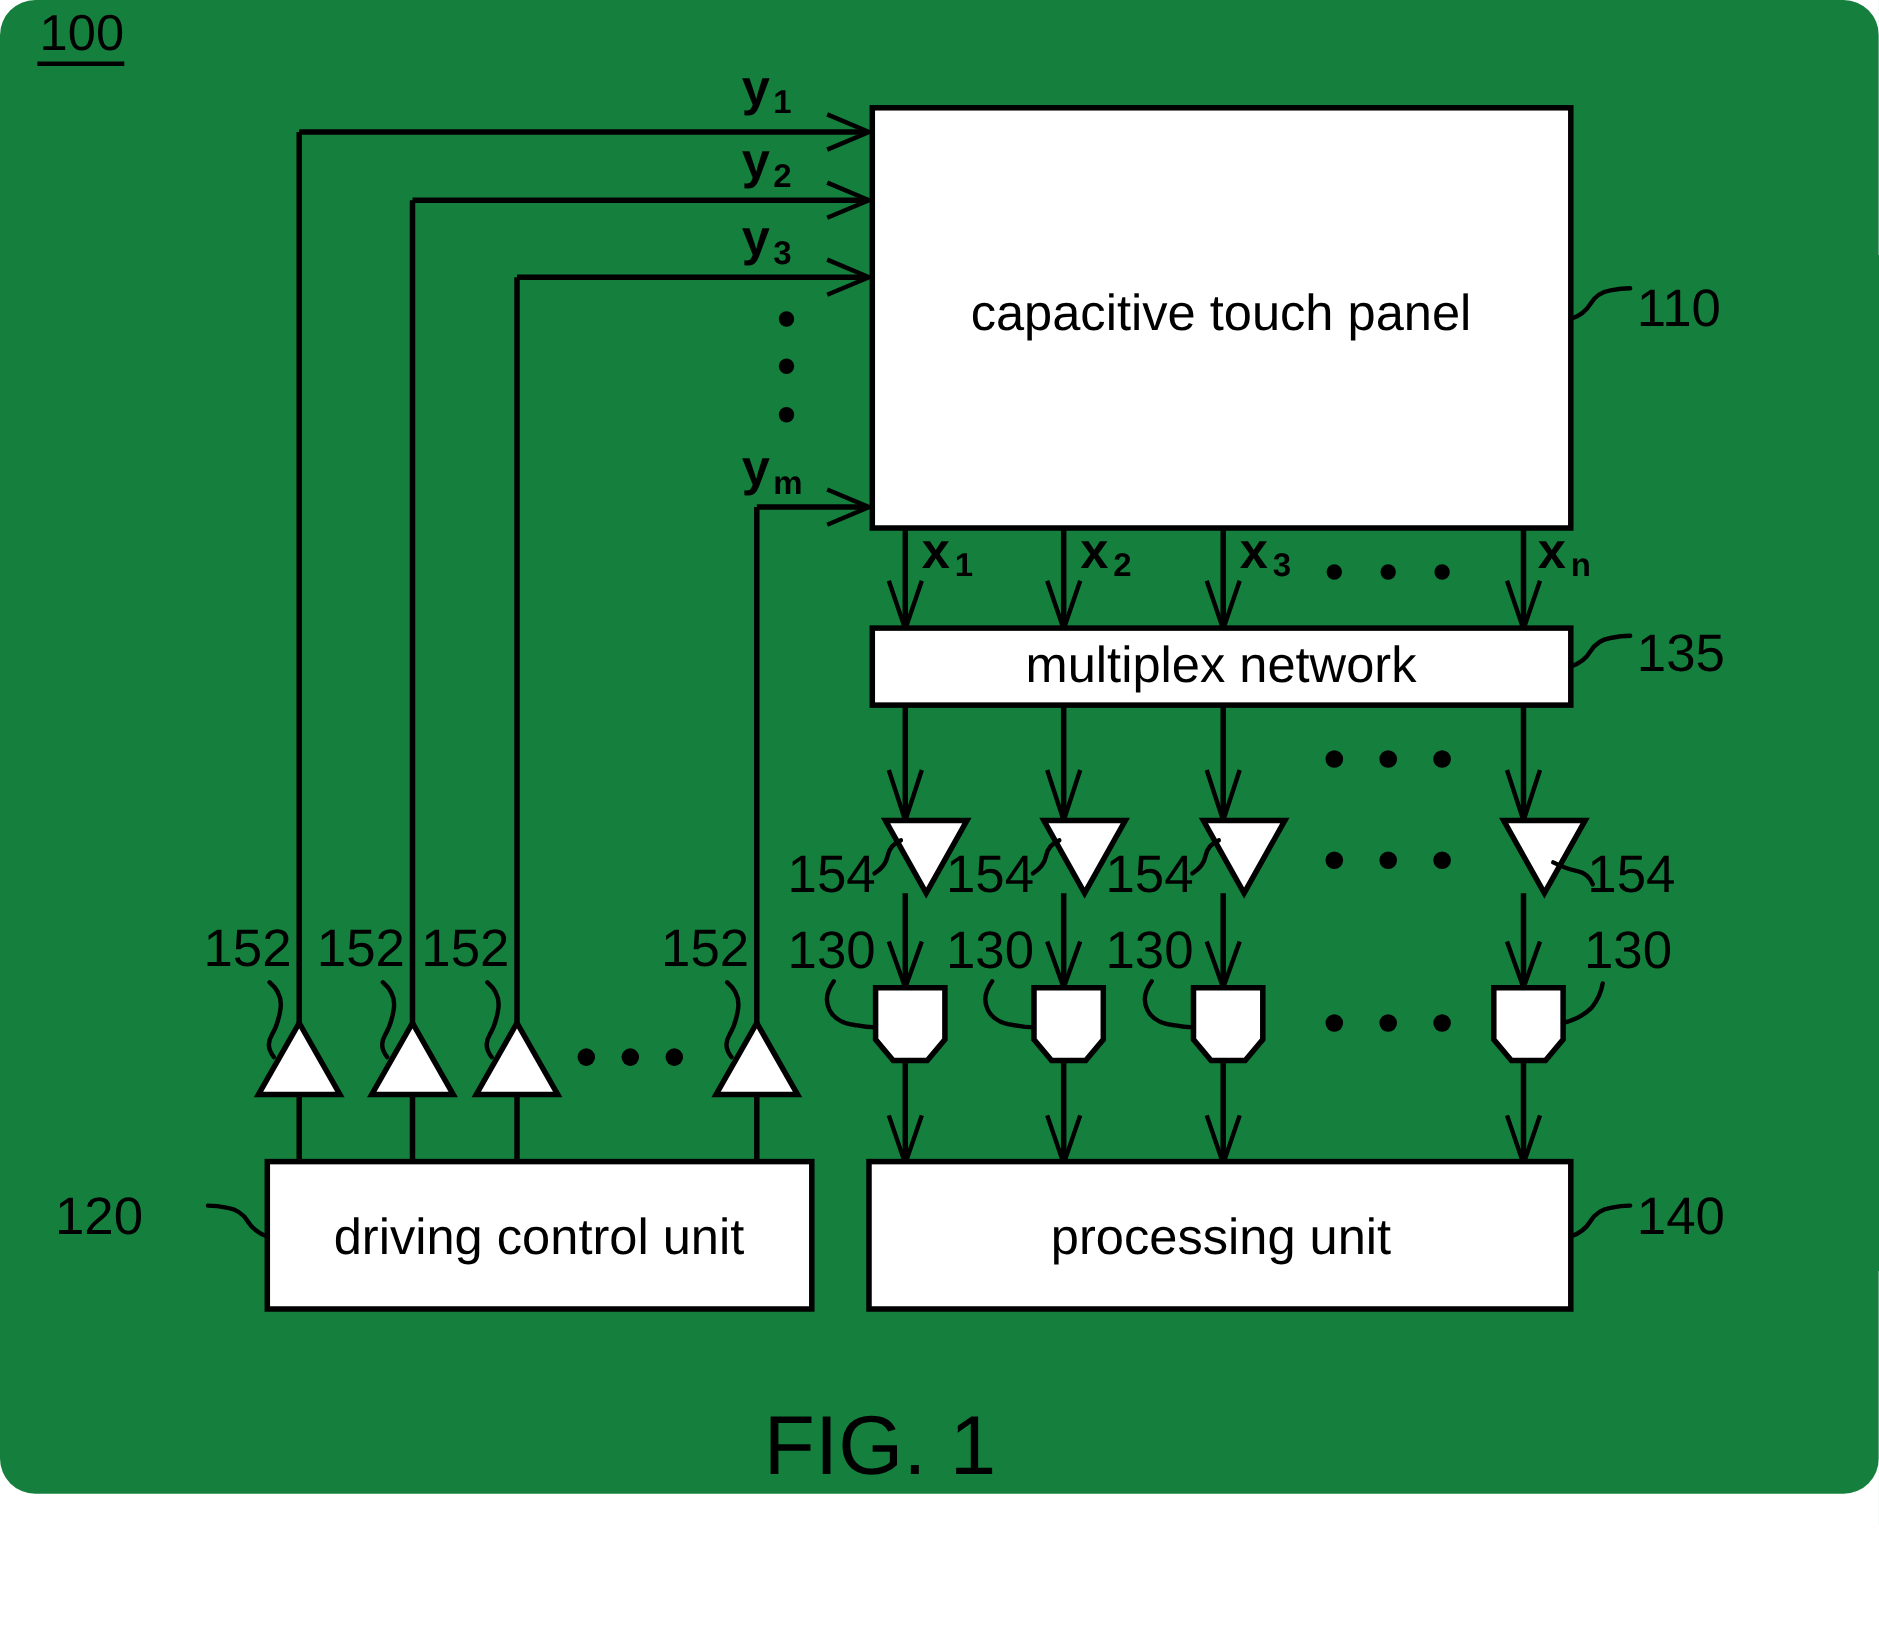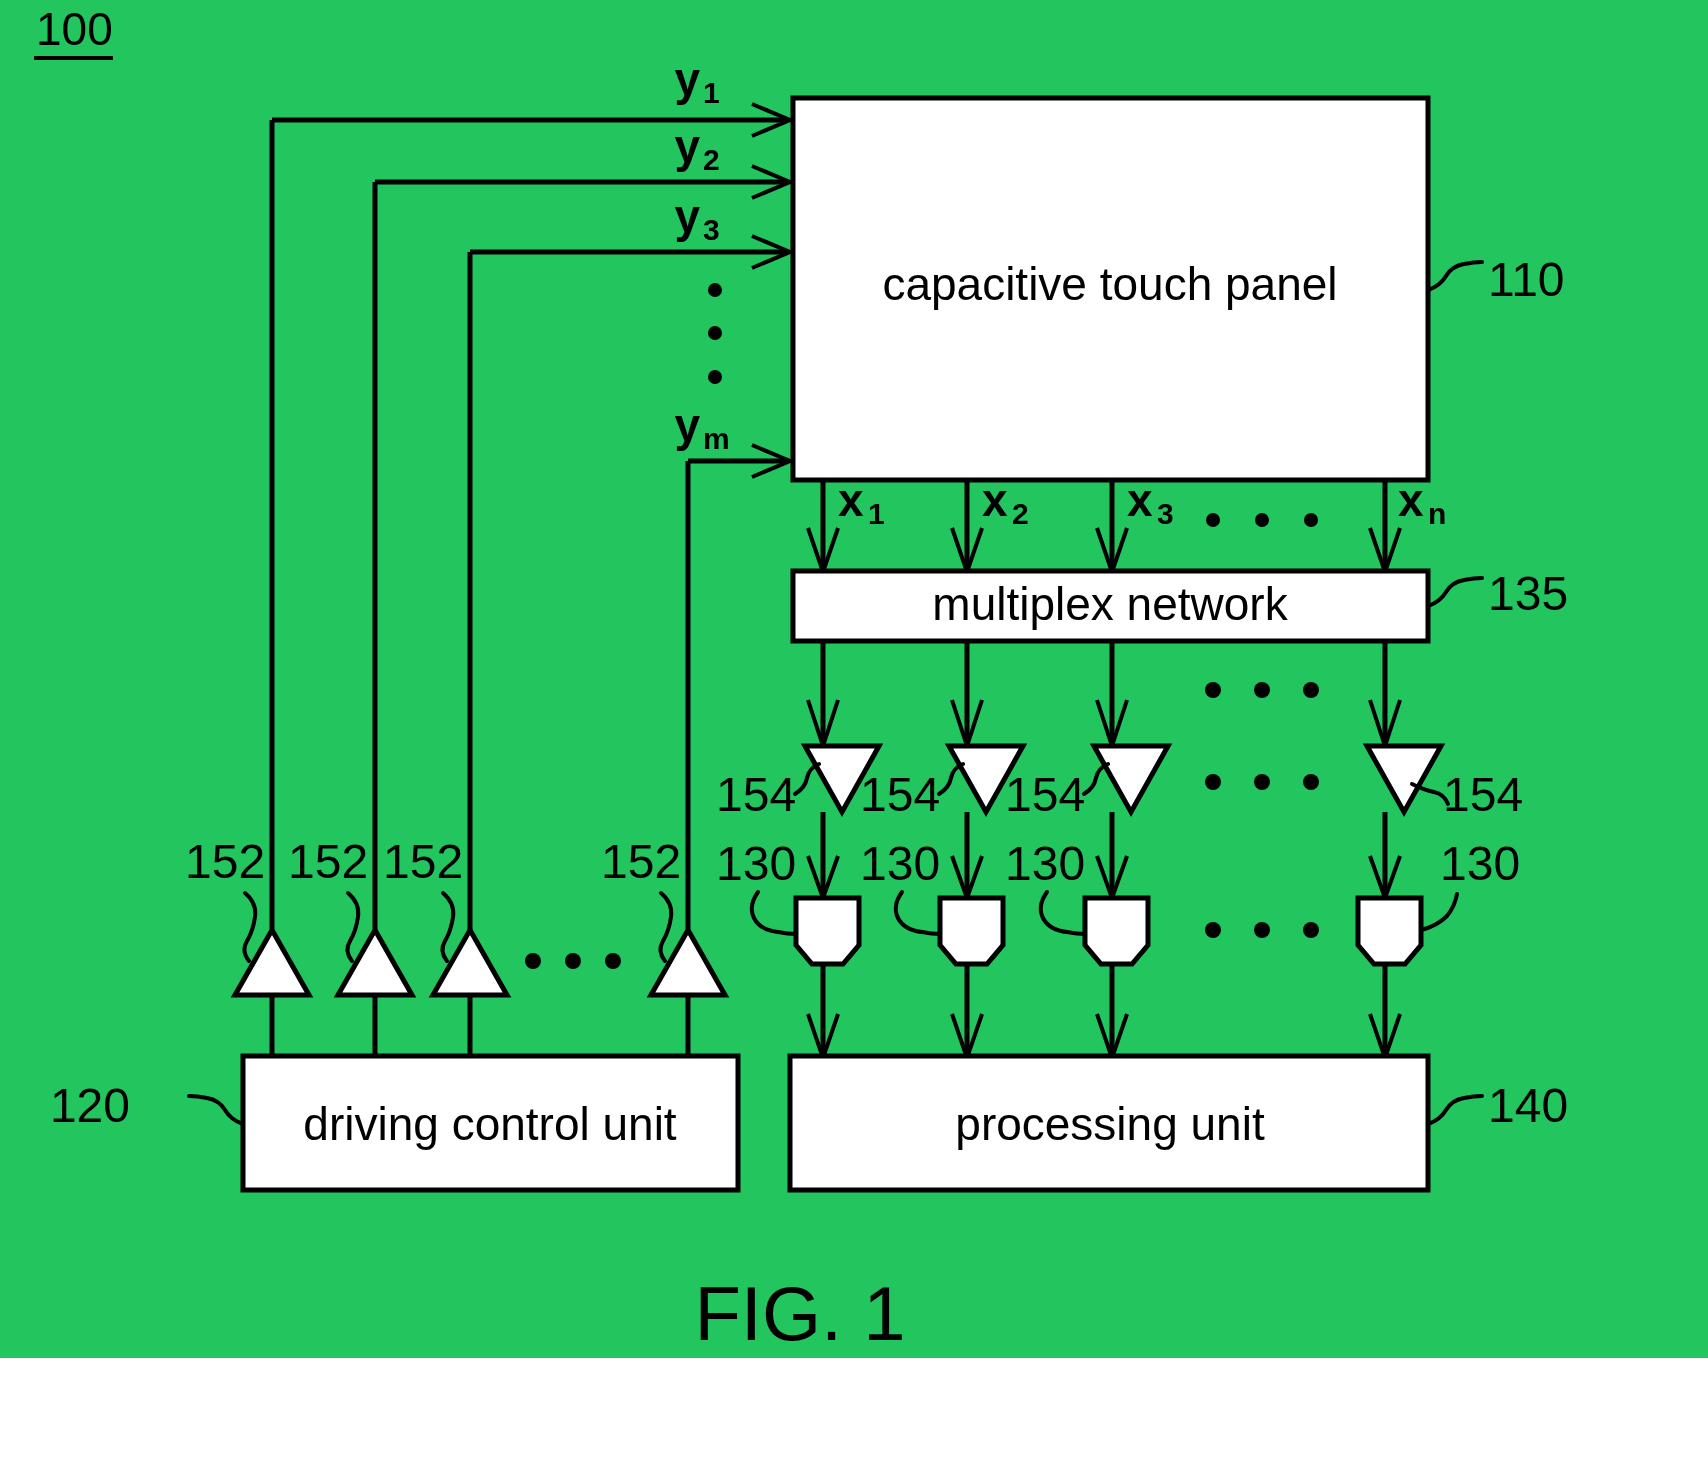--- a/index.html
+++ b/index.html
@@ -17,7 +17,8 @@
     position: relative;
     width: 1708px;
     height: 1358px;
-    background: #22c55e;
+    background: #15803d;
+    border-radius: 32px;
   }
   svg.diagram {
     position: absolute;

